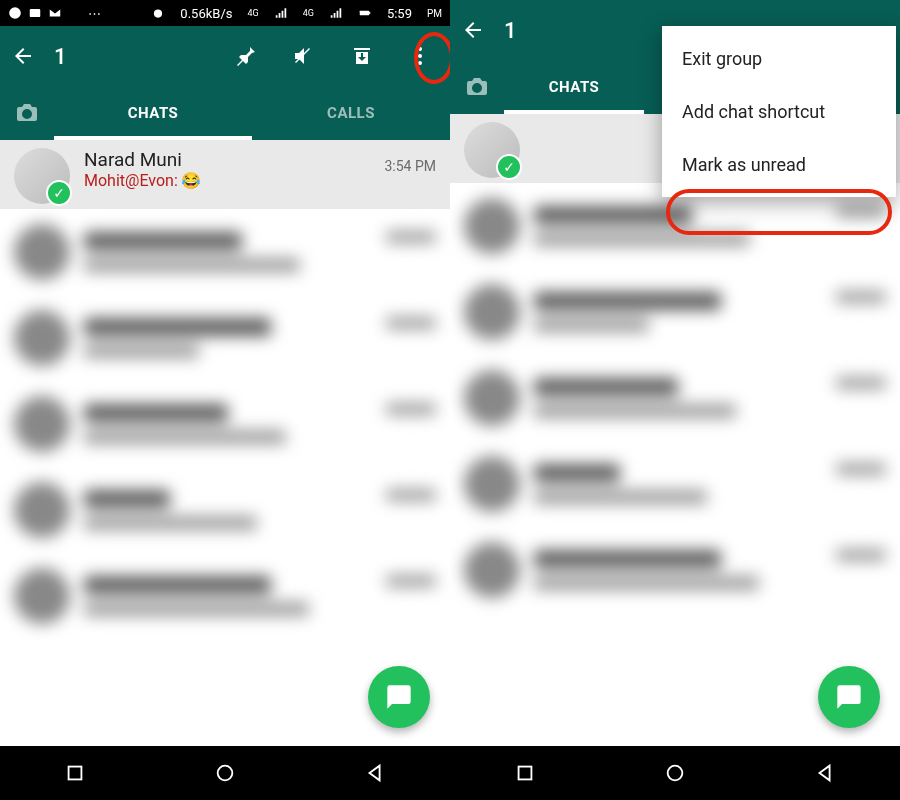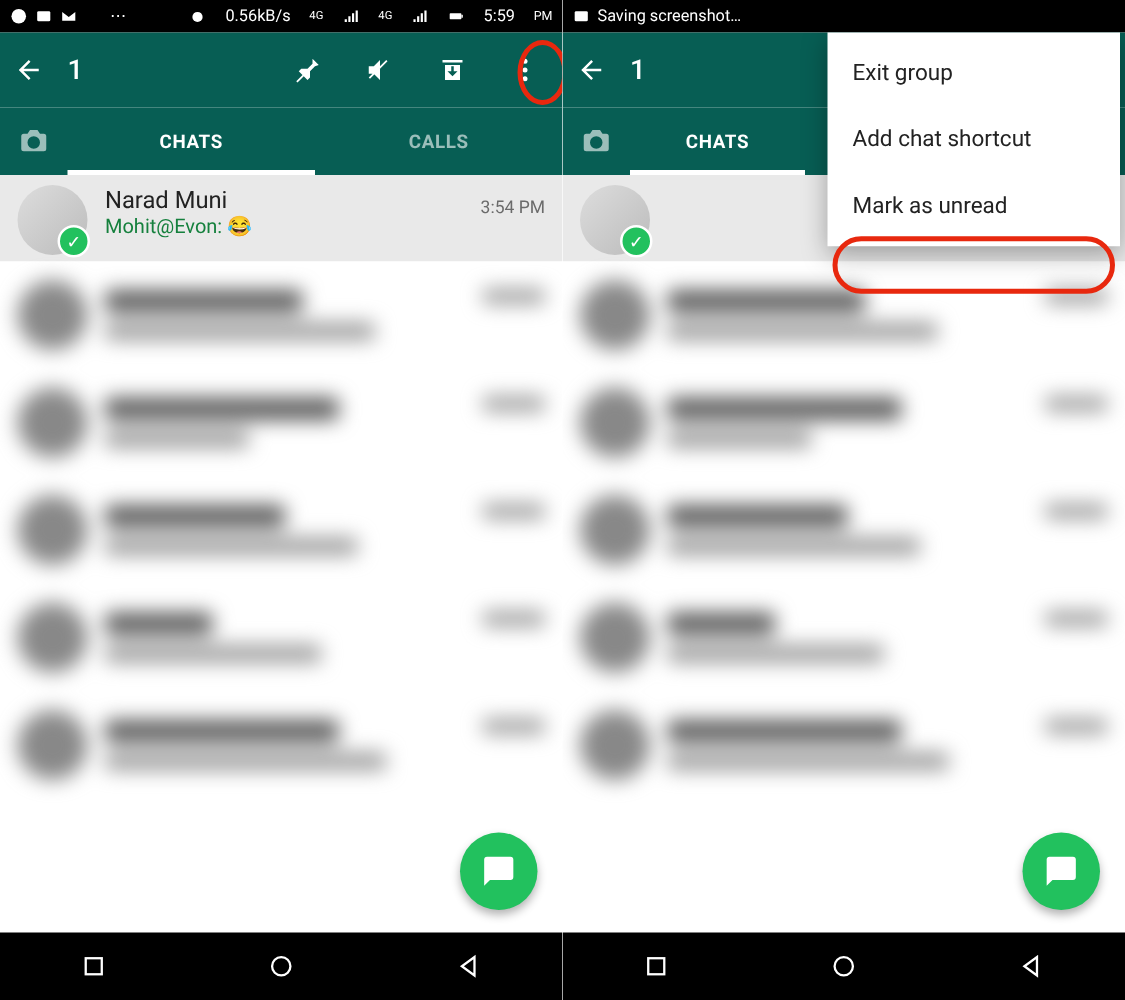--- a/index.html
+++ b/index.html
@@ -252,17 +252,6 @@
 
   <div class="panel">
 
-    <div class="status-bar">
-      <div class="status-left">
-        <span class="sb-ico">
-            <svg viewBox="0 0 24 24">
-              <rect x="3" y="5" width="18" height="14" rx="2"></rect>
-            </svg>
-          </span>
-        <span>Saving screenshot…</span>
-      </div>
-      <div class="status-right"></div>
-    </div>
 
     <div class="app-bar">
       <div class="back">

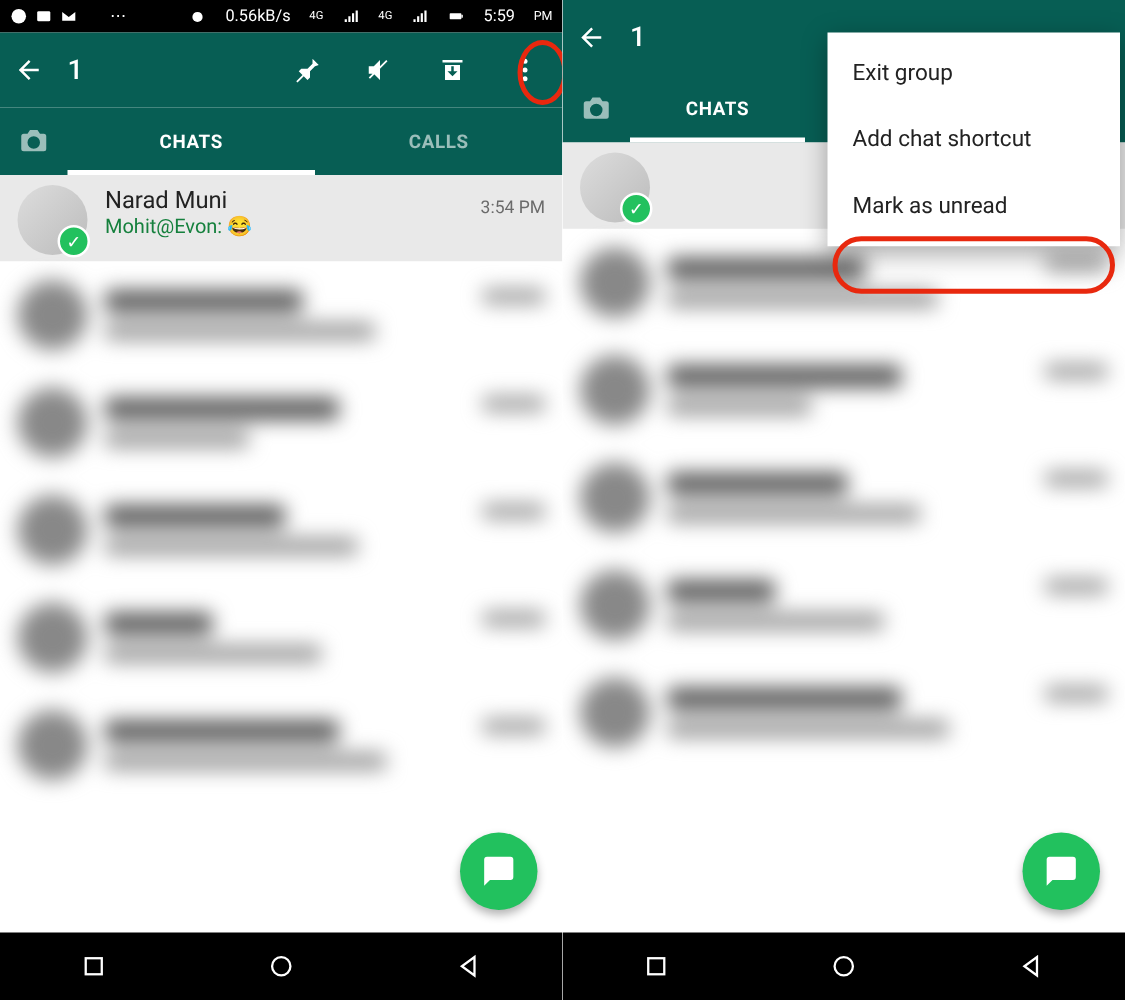--- a/index.html
+++ b/index.html
@@ -41,7 +41,7 @@
   .avatar.sel::after { content:"✓"; position:absolute; right:-2px; bottom:-2px; width:22px; height:22px; background:#22c15e; color:#fff; border-radius:50%; border:2px solid #fff; font-size:14px; display:flex; align-items:center; justify-content:center; }
   .chat-mid { flex:1; min-width:0; }
   .chat-title { font-size:19px; color:#222; white-space:nowrap; overflow:hidden; text-overflow:ellipsis; font-weight:400;}
-  .chat-sub { font-size:16px; color:#15803d; white-space:nowrap; overflow:hidden; text-overflow:ellipsis; }
+  .chat-sub { font-size:16px; color:#b91c1c; white-space:nowrap; overflow:hidden; text-overflow:ellipsis; }
   .chat-time { font-size:14px; color:#6b6b6b; align-self:flex-start; margin-top:10px; }
 
   

